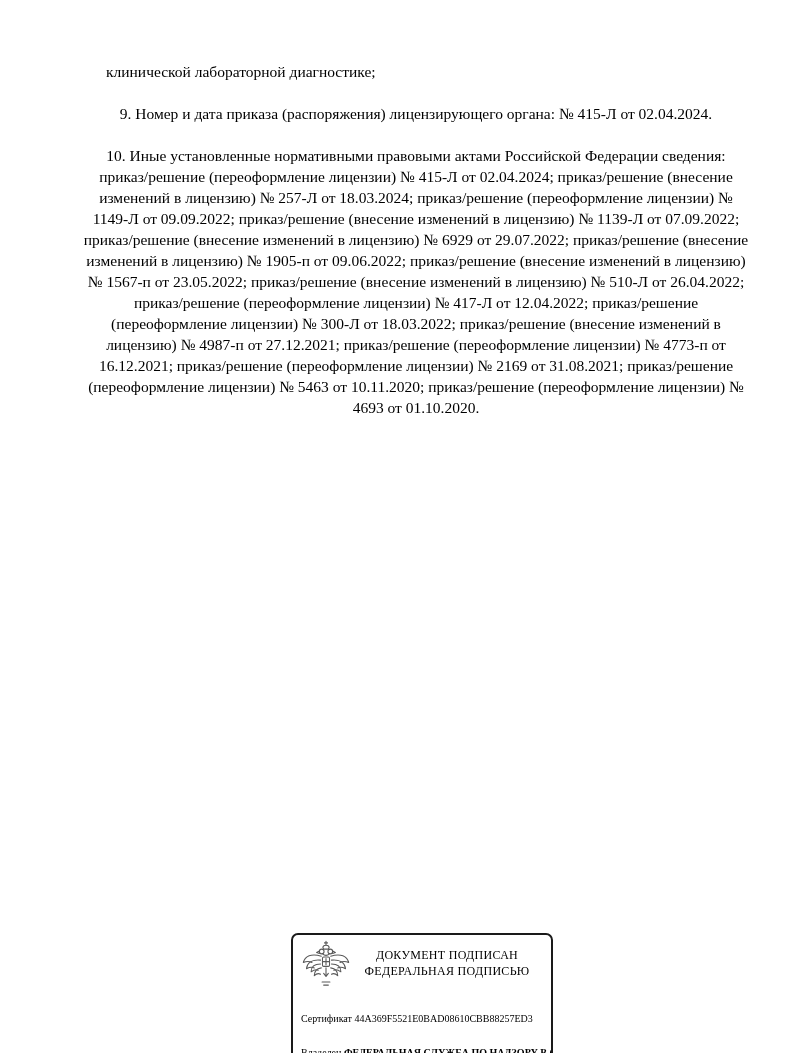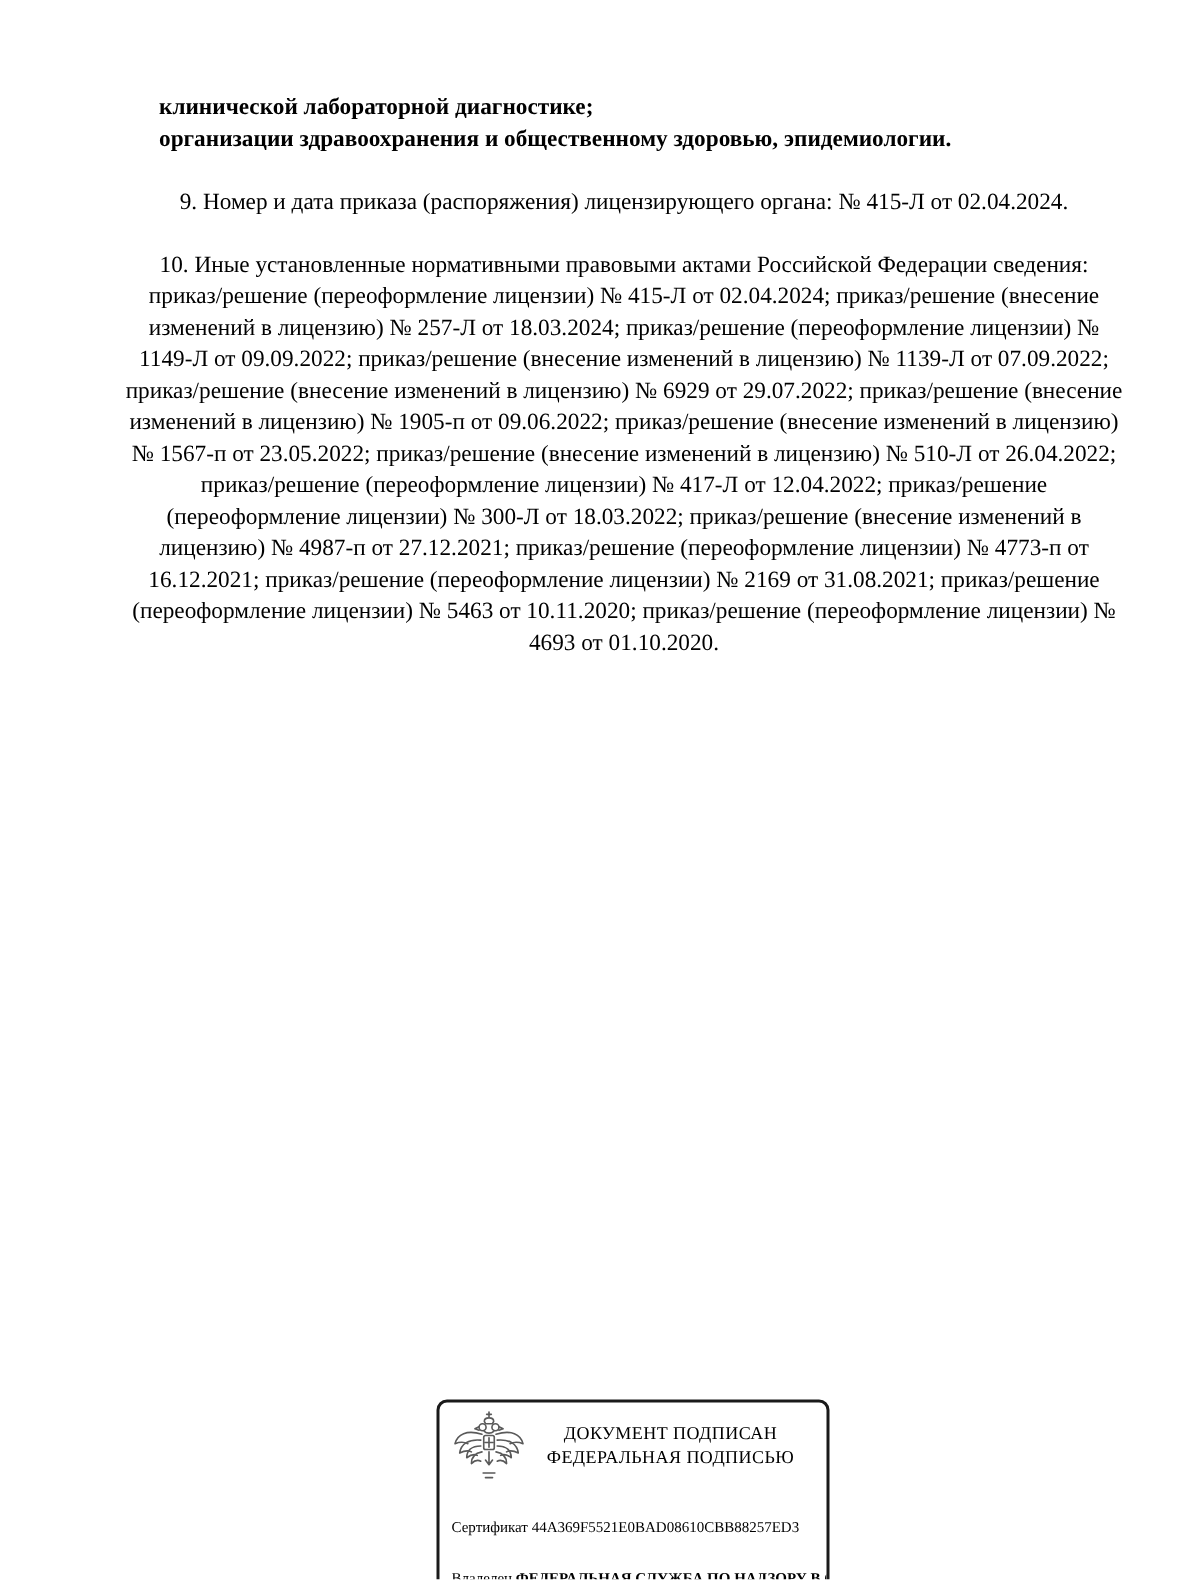--- a/index.html
+++ b/index.html
@@ -27,7 +27,6 @@
   }
   .indent-line {
     padding-left: 24px;
-    font-weight: bold;
   }
   .para {
     margin: 21px 0 0 0;

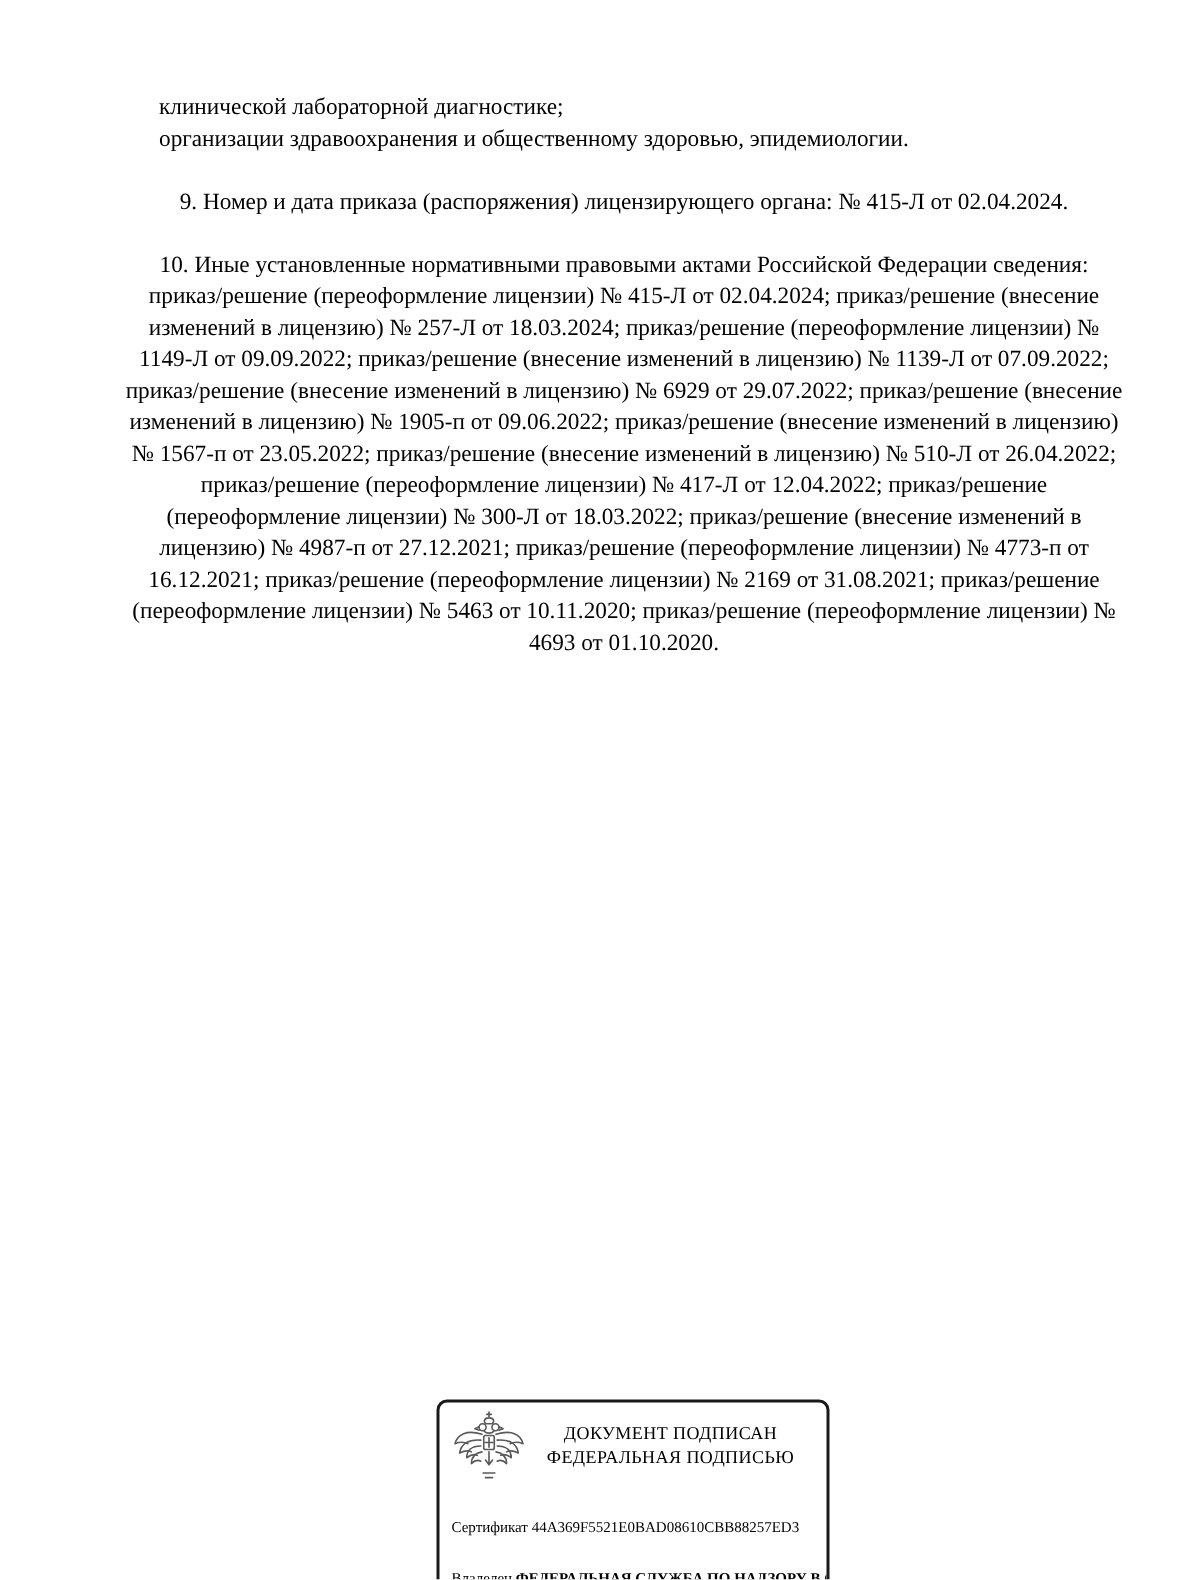--- a/index.html
+++ b/index.html
@@ -87,7 +87,6 @@
 
   <div class="content">
     <div class="indent-line">клинической лабораторной диагностике;</div>
-    <div class="indent-line">организации здравоохранения и общественному здоровью, эпидемиологии.</div>
 
     <p class="para">9. Номер и дата приказа (распоряжения) лицензирующего органа: № 415-Л от 02.04.2024.</p>
 

